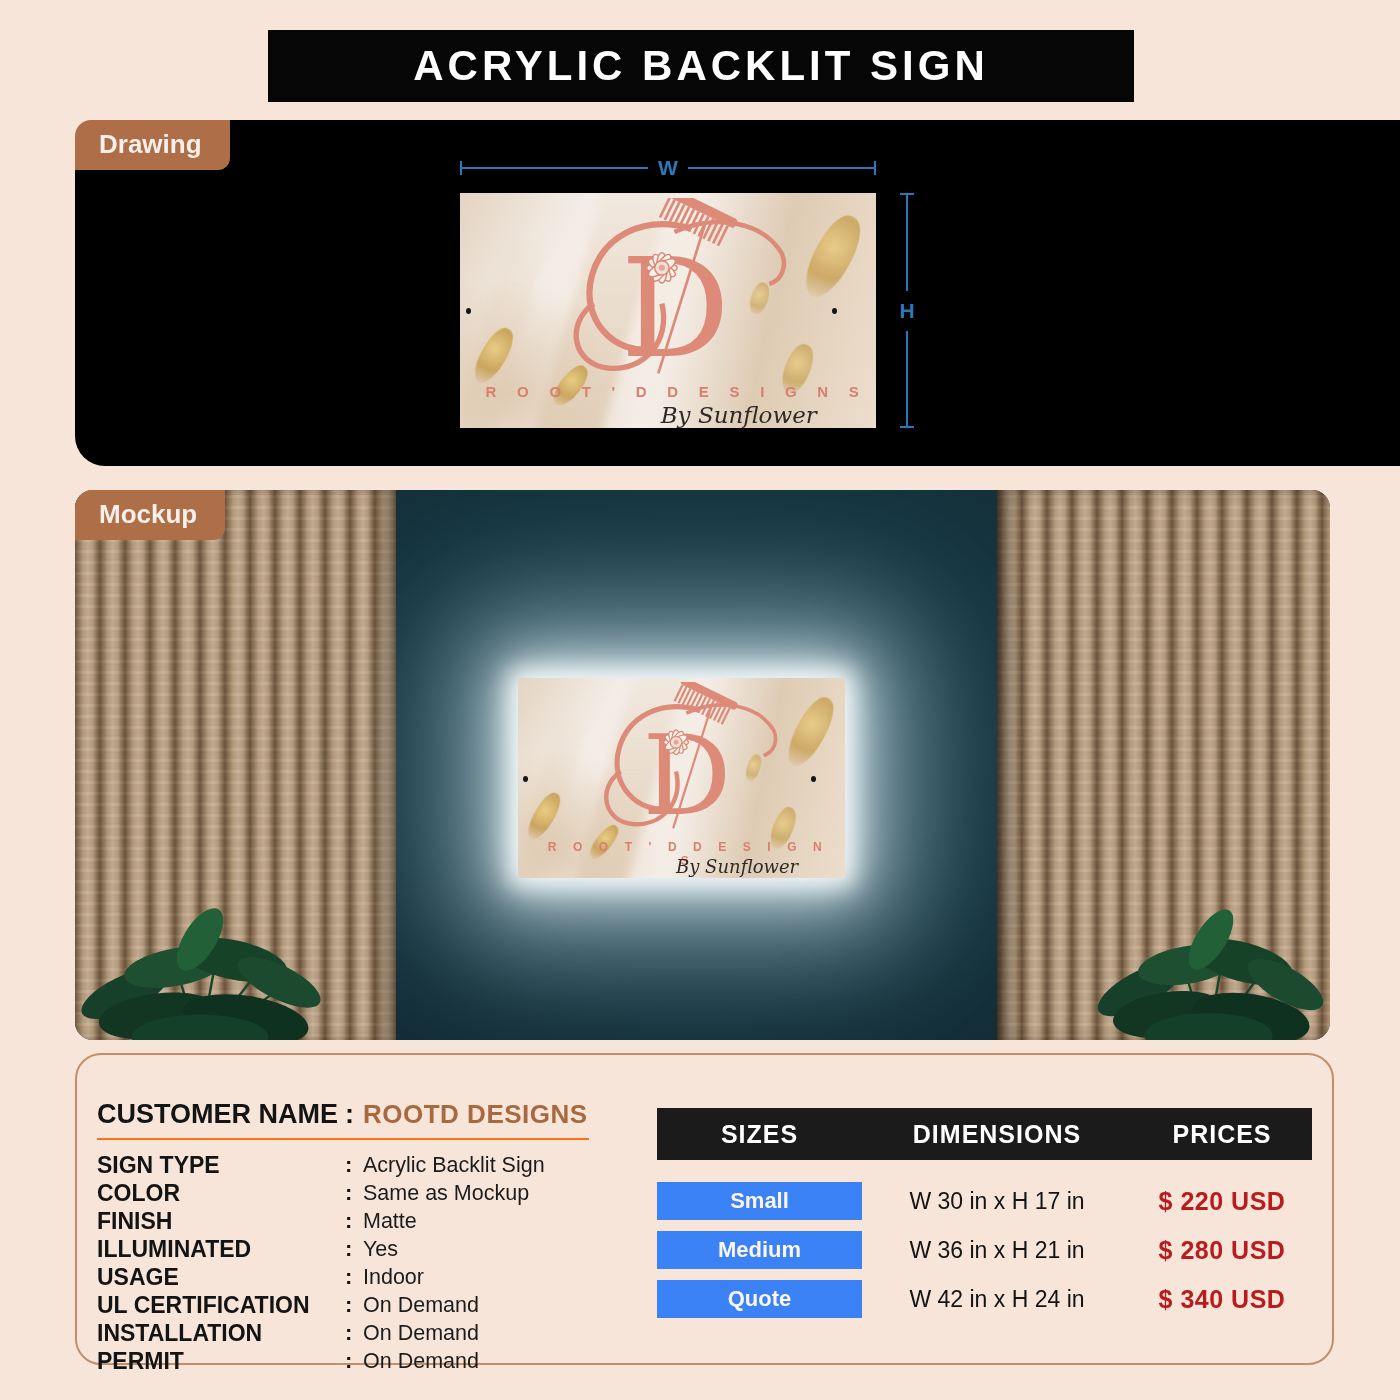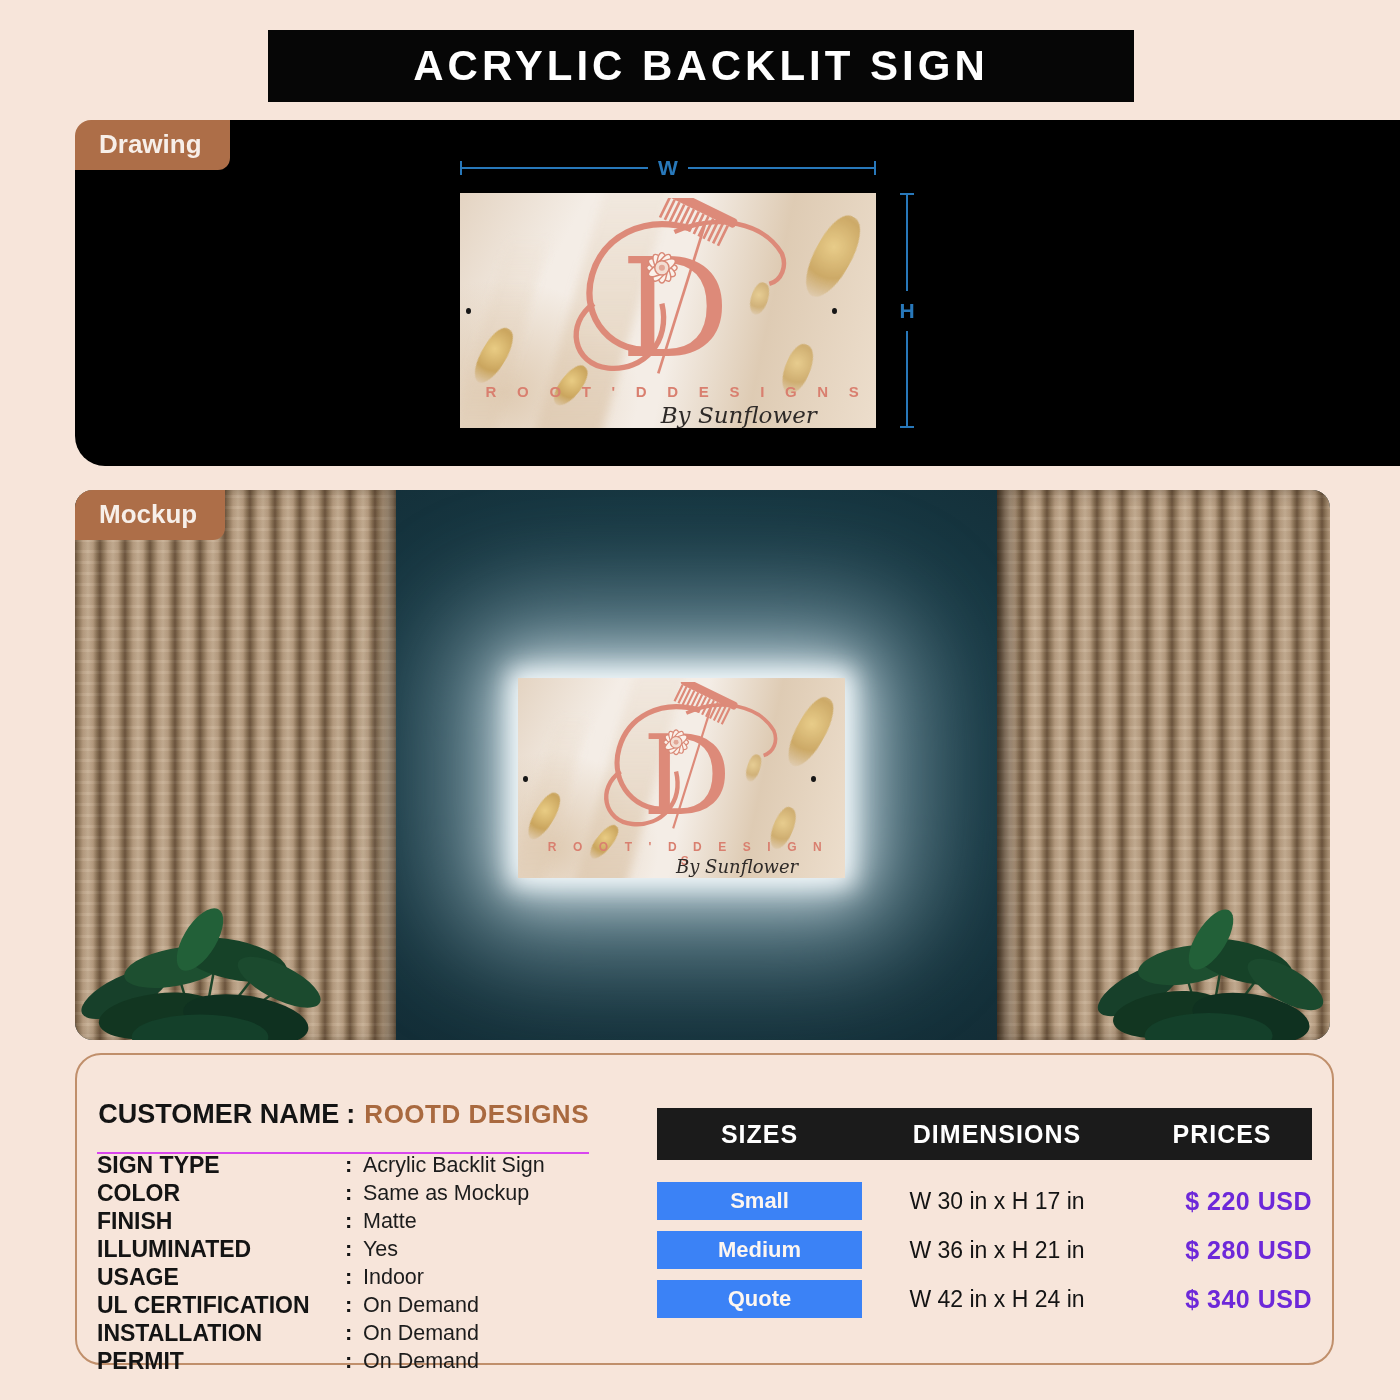--- a/index.html
+++ b/index.html
@@ -91,7 +91,7 @@
     border:2px solid #c08f6b;border-radius:26px;}
   .quote-tab{border-radius:24px 0 12px 0;font-size:25px;padding:8px 26px 9px 22px;}
   .customer-row{position:absolute;left:20px;top:44px;width:492px;display:flex;align-items:baseline;
-    border-bottom:2px solid #d946ef;padding-bottom:22px;justify-content:flex-end;}
+    border-bottom:2px solid #f97316;padding-bottom:8px;}
   .customer-label{font-size:27px;font-weight:bold;color:#141414;width:248px;}
   .customer-colon{font-size:27px;font-weight:bold;color:#141414;width:18px;}
   .customer-value{font-size:26px;font-weight:bold;color:#a9693f;letter-spacing:.5px;}

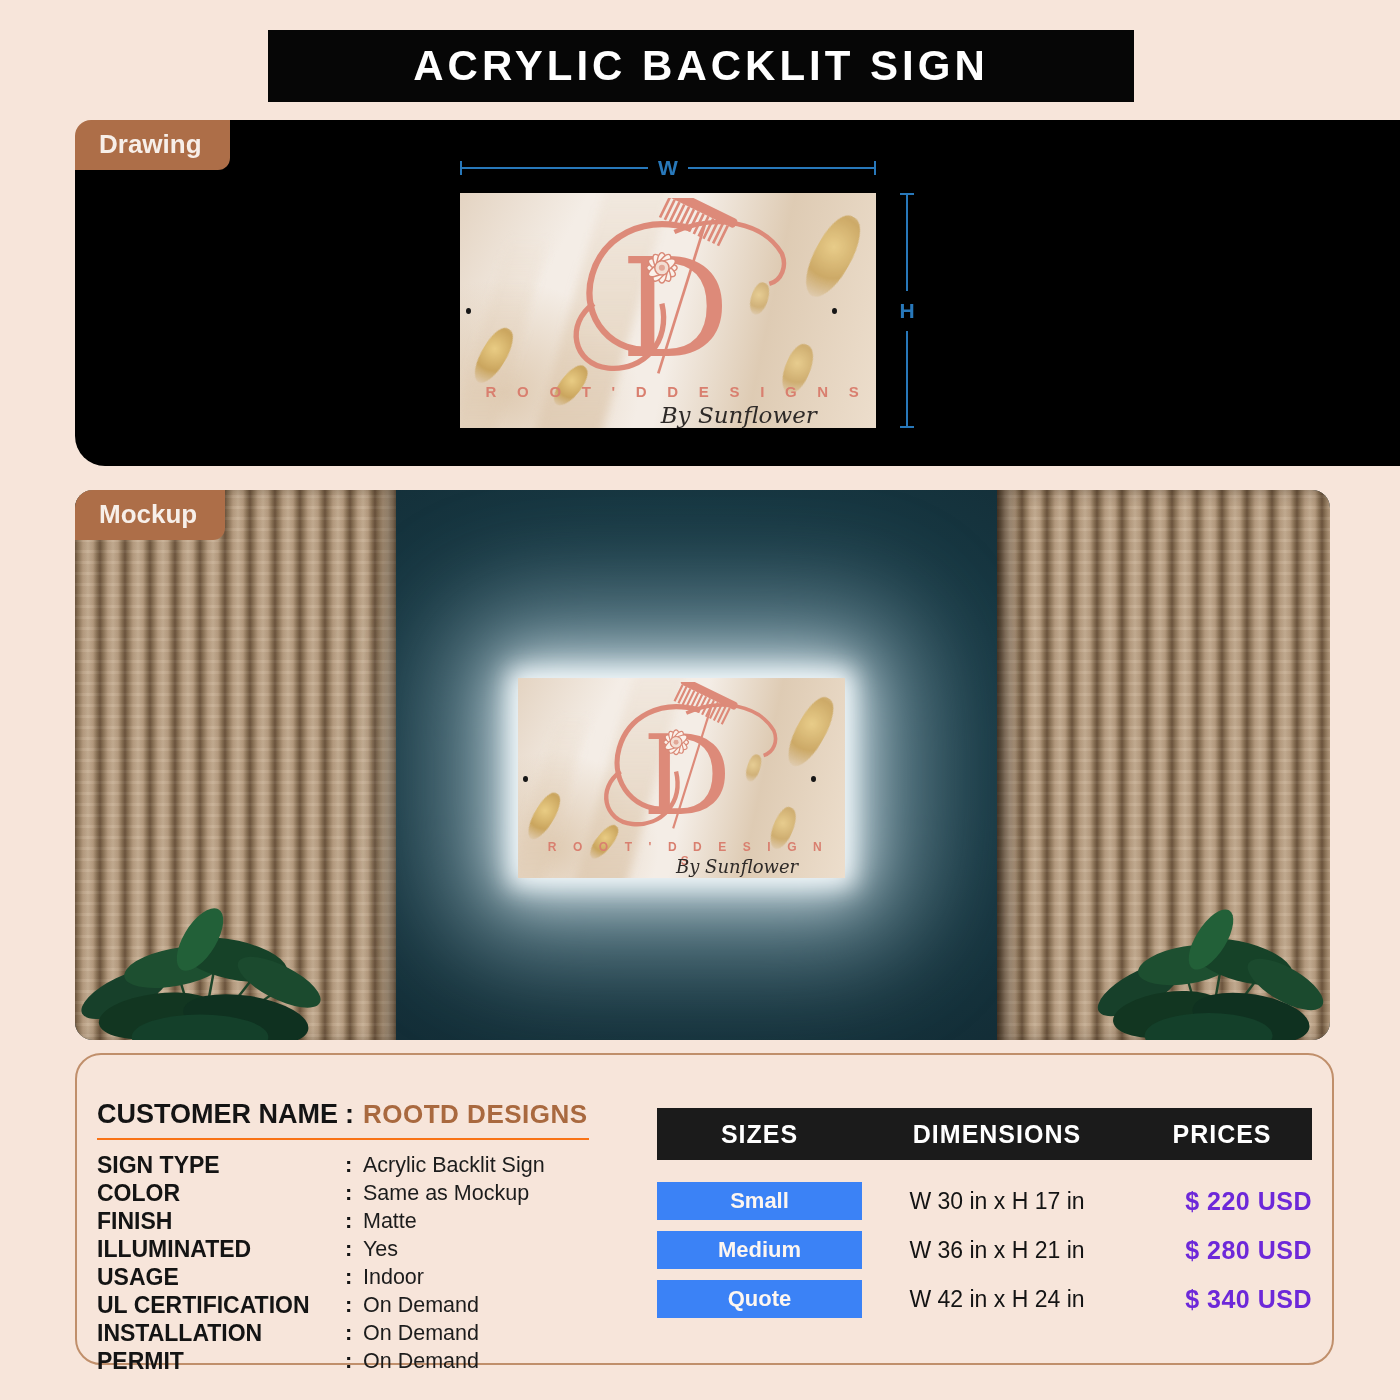--- a/index.html
+++ b/index.html
@@ -110,7 +110,7 @@
   .size-btn{background:#3b82f6;color:#fdf6f0;font-weight:bold;font-size:22px;height:38px;
     display:flex;align-items:center;justify-content:center;border:none;cursor:pointer;}
   .dims-cell{font-size:23px;color:#141414;text-align:center;}
-  .price-cell{font-size:25px;font-weight:bold;color:#6d28d9;text-align:right;letter-spacing:.5px;}
+  .price-cell{font-size:25px;font-weight:bold;color:#b91c1c;text-align:center;letter-spacing:.5px;}
 </style>
 </head>
 <body>

